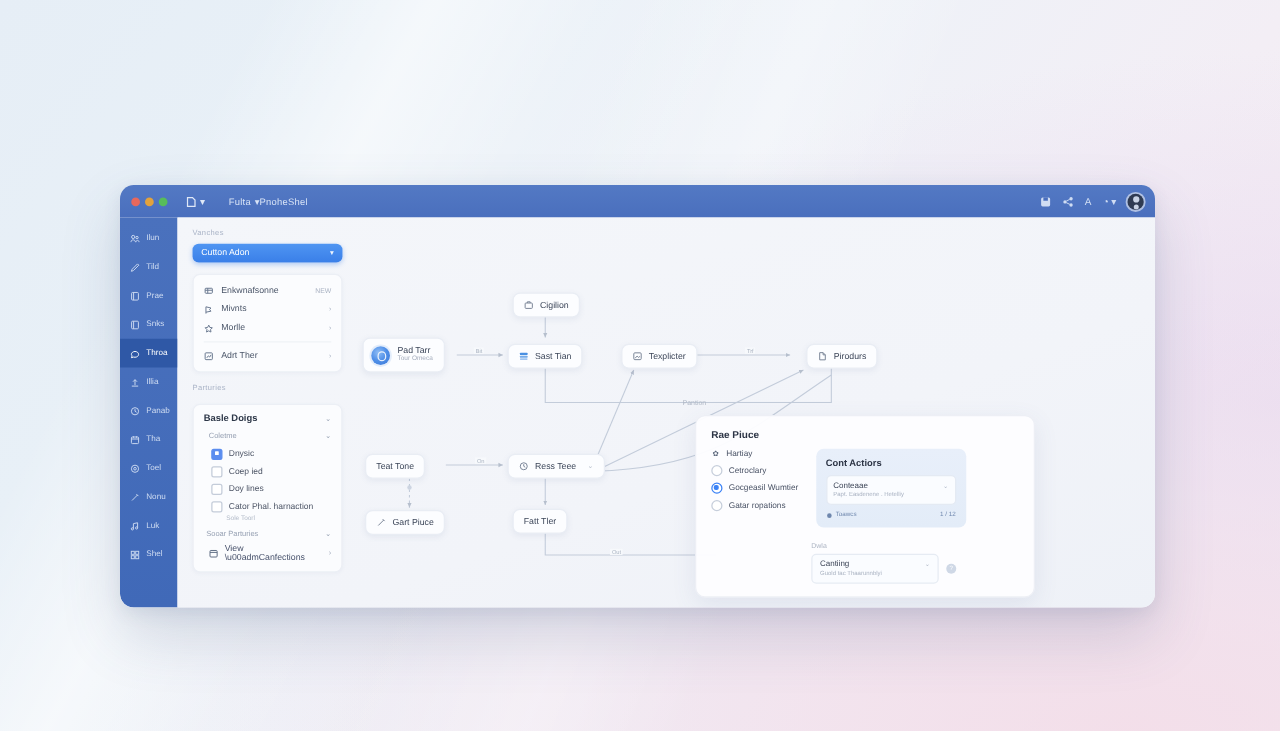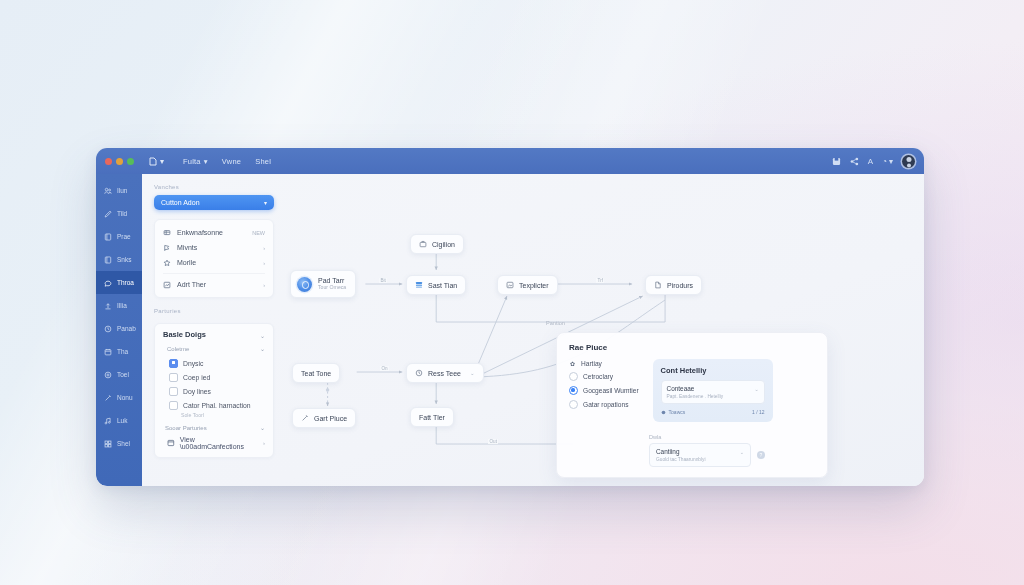--- a/index.html
+++ b/index.html
@@ -26,7 +26,7 @@
   .lt{width:7px;height:7px;border-radius:50%;}
   .lt.r{background:#e8685c}.lt.y{background:#e2a23c}.lt.g{background:#57bd5a}
   .tb-doc{display:flex;align-items:center;gap:3px;margin-left:8px;color:#dfe8f7;font-size:8px;}
-  .tb-menus{display:flex;gap:14px;margin-left:12px;}
+  .tb-menus{display:flex;margin-left:12px;}
   .tb-menu{font-size:7.5px;color:#d9e4f6;letter-spacing:.2px;display:flex;align-items:center;gap:3px;
     filter:blur(.35px);}
   .tb-right{margin-left:auto;display:flex;align-items:center;gap:9px;}

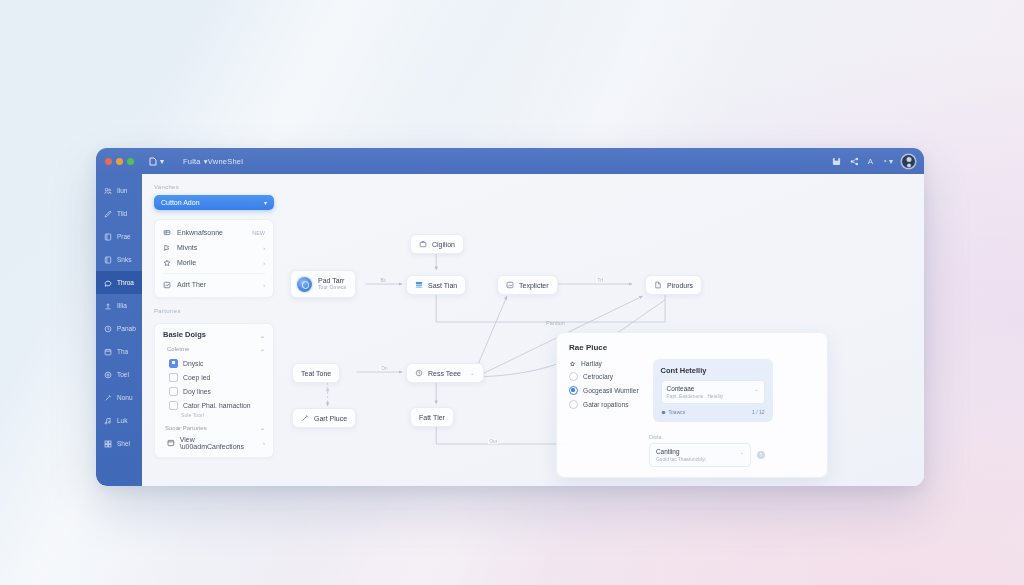--- a/index.html
+++ b/index.html
@@ -162,7 +162,7 @@
         <span>▾</span>
       </div>
       <div class="tb-menu">
-        <span>Vwne</span>
+        <span>Pnohe</span>
       </div>
       <div class="tb-menu">
         <span>Shel</span>

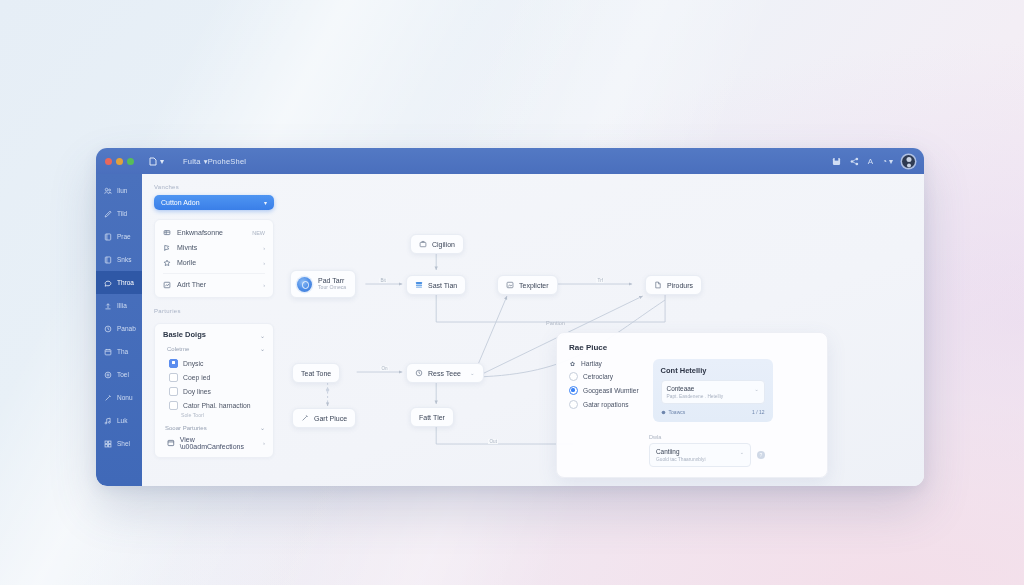--- a/index.html
+++ b/index.html
@@ -491,7 +491,7 @@
             </div>
 
             <div class="subcard">
-              <div class="sc-title">Cont Hetelliy</div>
+              <div class="sc-title">Cont Actiors</div>
               <div class="sc-field">
                 <div class="sc-f-main">
                   <span>Conteaae</span>

